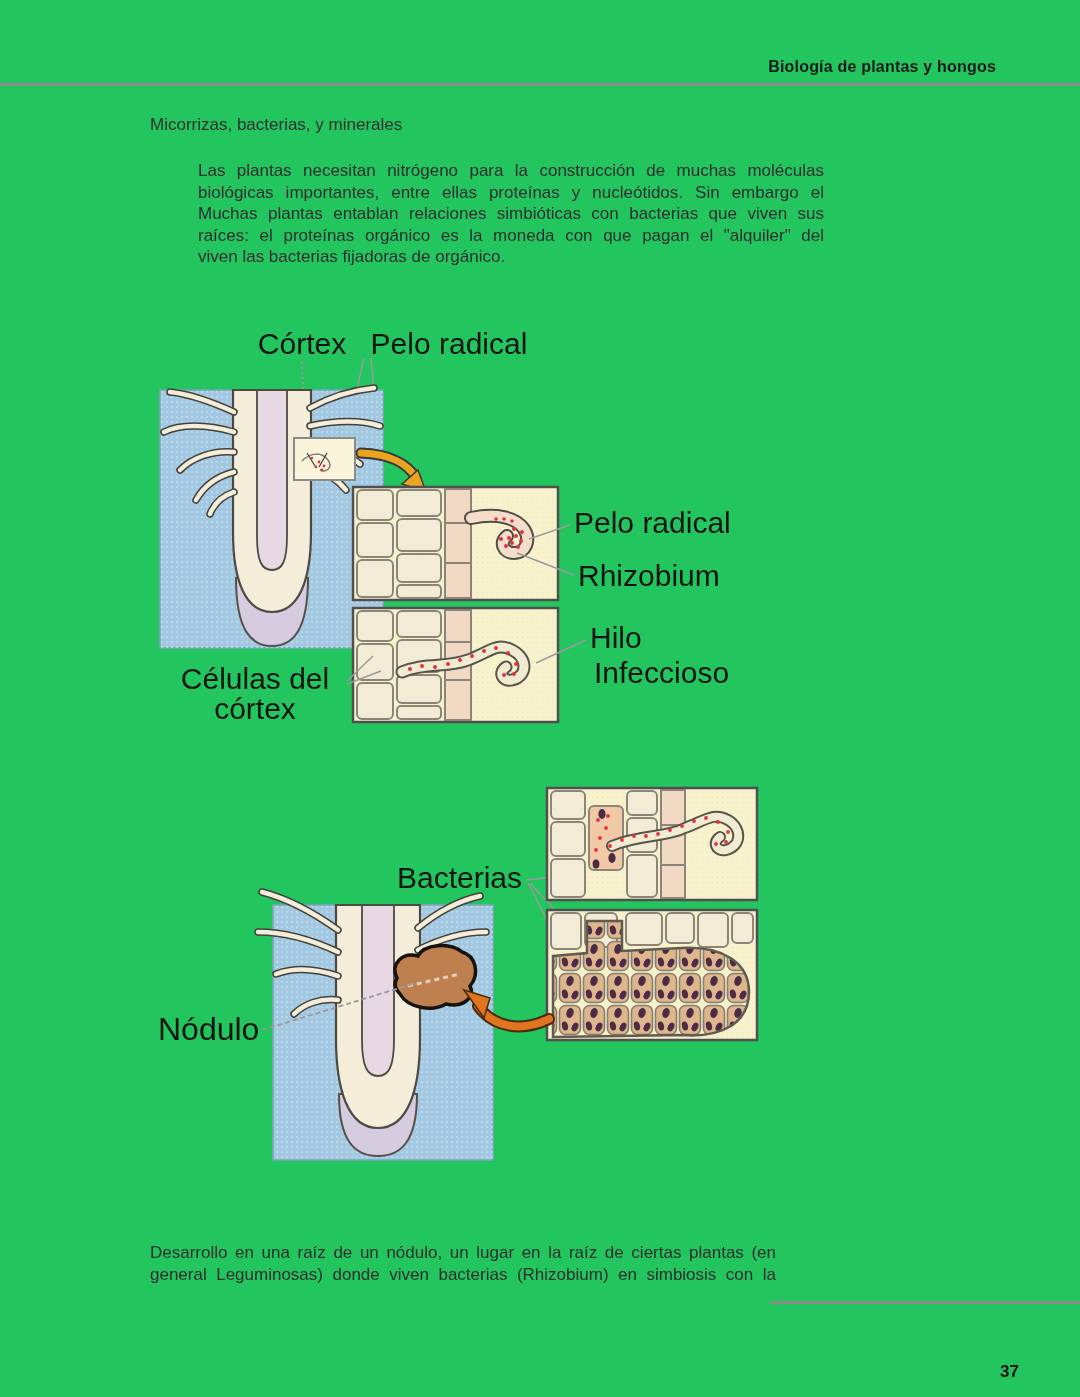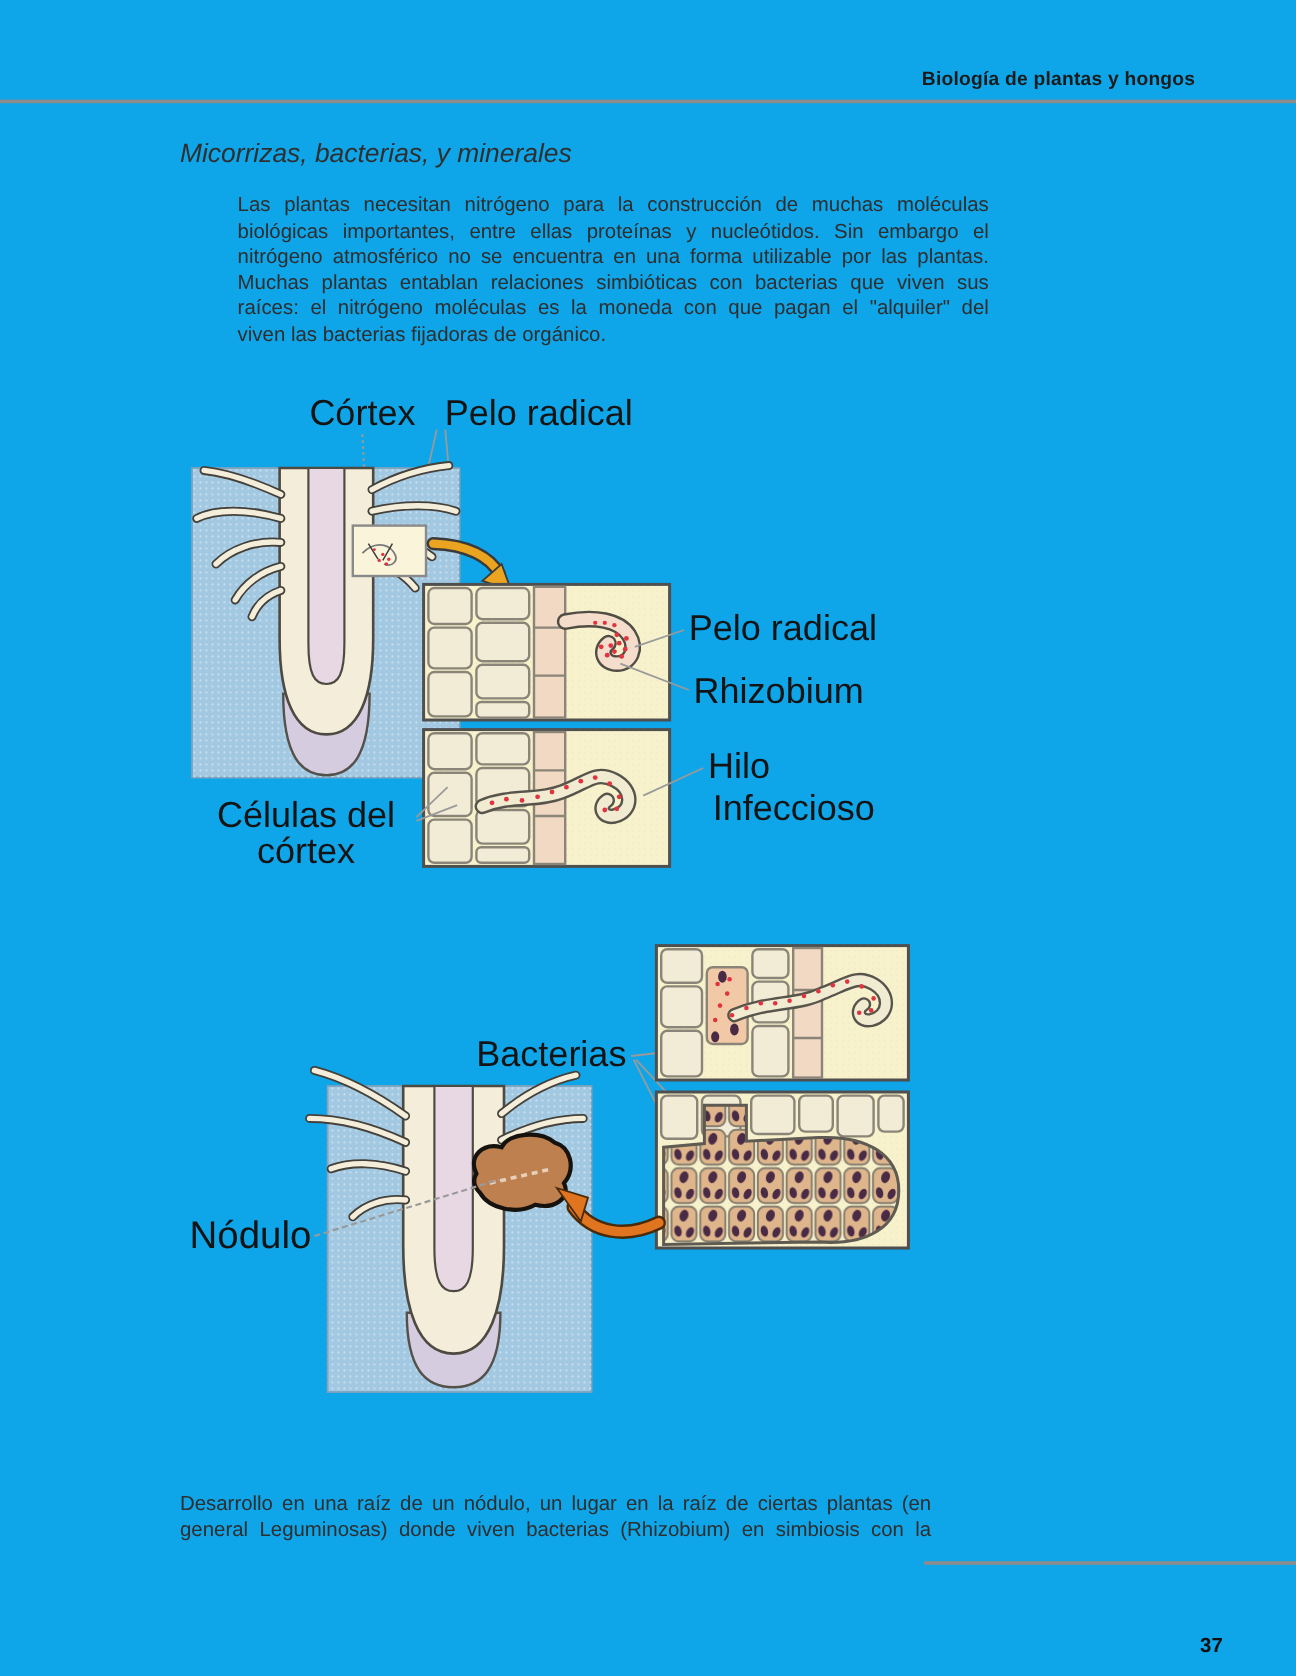--- a/index.html
+++ b/index.html
@@ -4,7 +4,7 @@
 <style>
   html,body{margin:0;padding:0;background:#ffffff;}
   .page{
-    position:relative;width:1080px;height:1397px;background:#0ea5e9;
+    position:relative;width:1080px;height:1397px;background:#22c55e;
     font-family:"Liberation Sans",sans-serif;color:#2e2e2e;overflow:hidden;
   }
   .hdr-title{position:absolute;top:58px;right:84px;font-size:16px;font-weight:700;color:#1b1b1b;letter-spacing:.2px;}

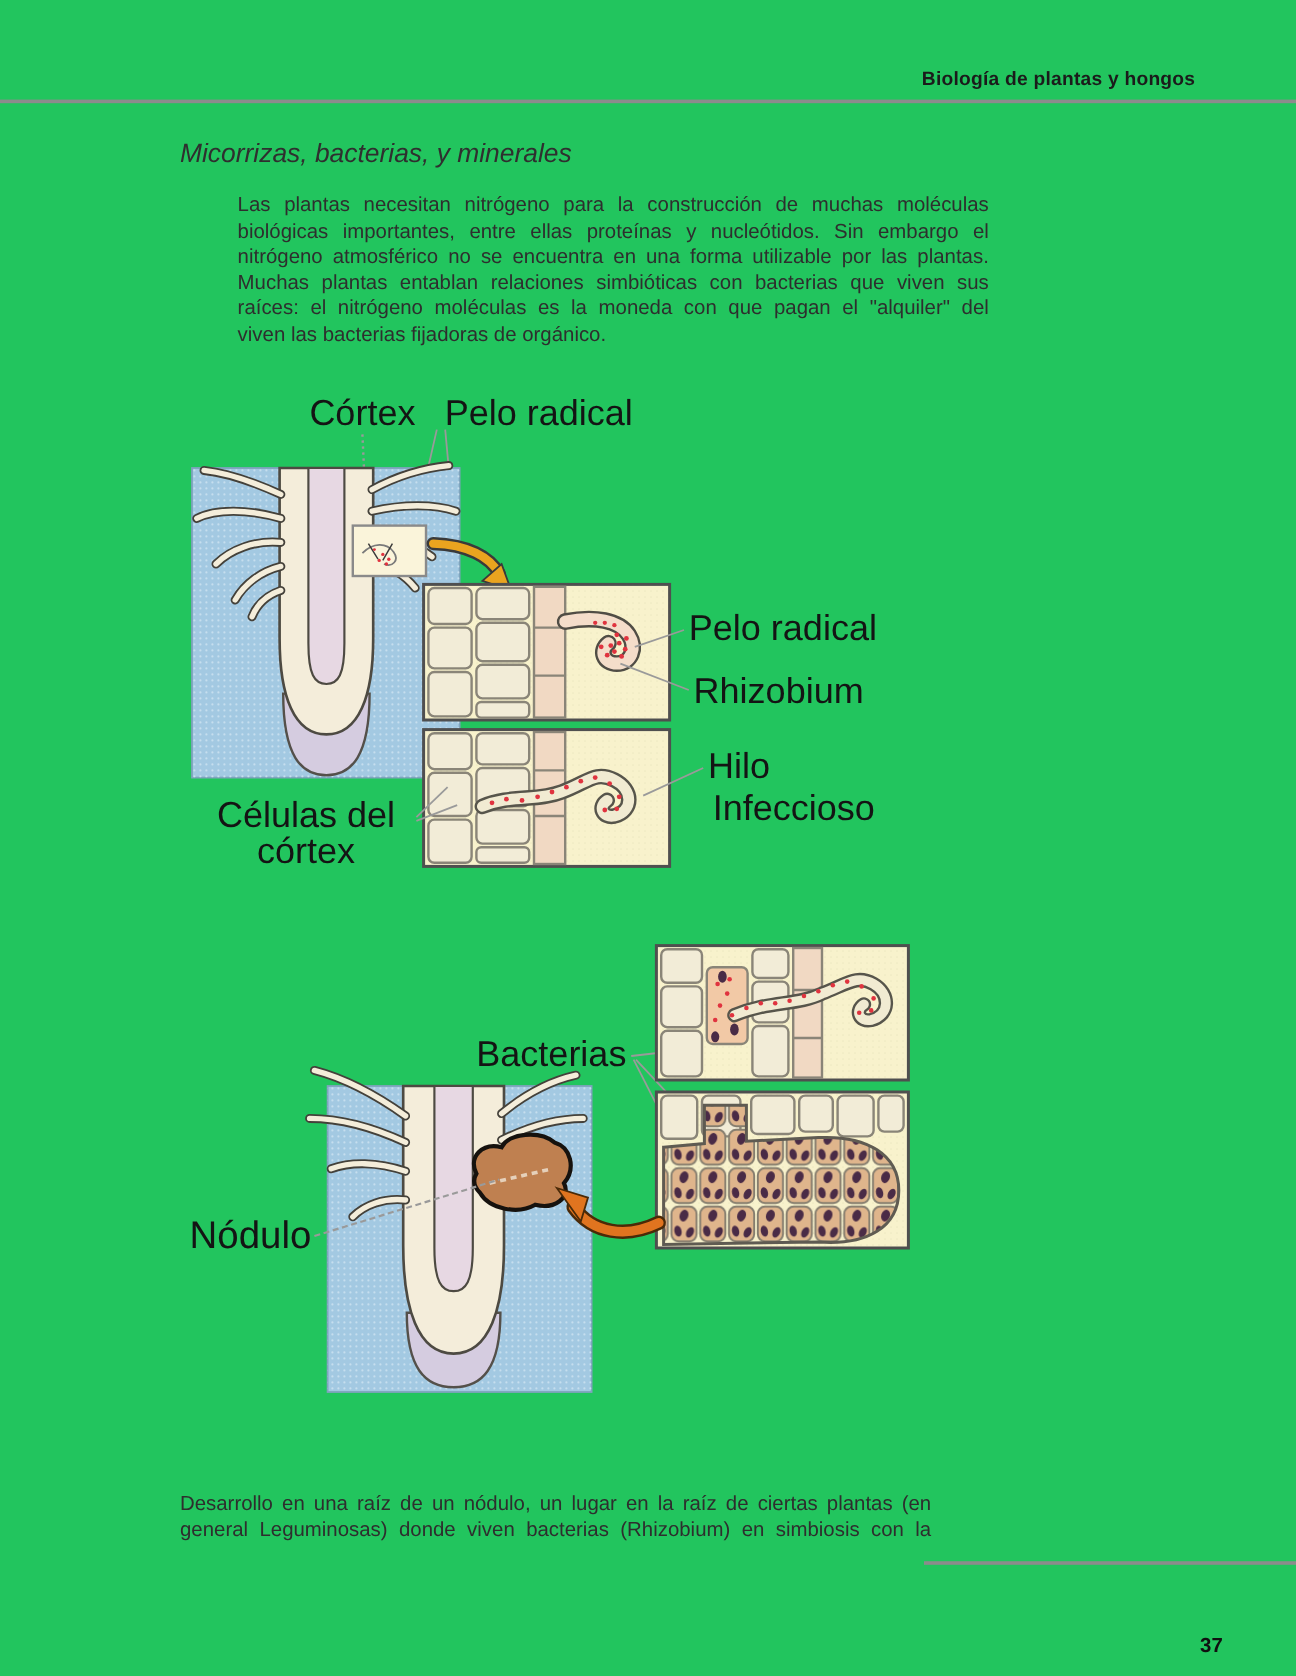--- a/index.html
+++ b/index.html
@@ -9,7 +9,7 @@
   }
   .hdr-title{position:absolute;top:58px;right:84px;font-size:16px;font-weight:700;color:#1b1b1b;letter-spacing:.2px;}
   .hdr-rule{position:absolute;top:83px;left:0;width:1080px;height:3px;background:var(--c-rule-gray,#8c8c8c);}
-  .subtitle{position:absolute;left:150px;top:115px;font-size:22px;font-style:italic;color:#2f2f2f;}
+  .subtitle{position:absolute;left:150px;top:115px;font-size:17px;color:#2f2f2f;}
   .para{position:absolute;left:150px;top:160px;width:626px;font-size:17px;line-height:21.6px;color:#2e2e2e;margin-left:48px;}
   .caption{position:absolute;left:150px;top:1242px;width:626px;font-size:17px;line-height:21.6px;color:#2e2e2e;}
   .jline{text-align:justify;text-align-last:justify;}

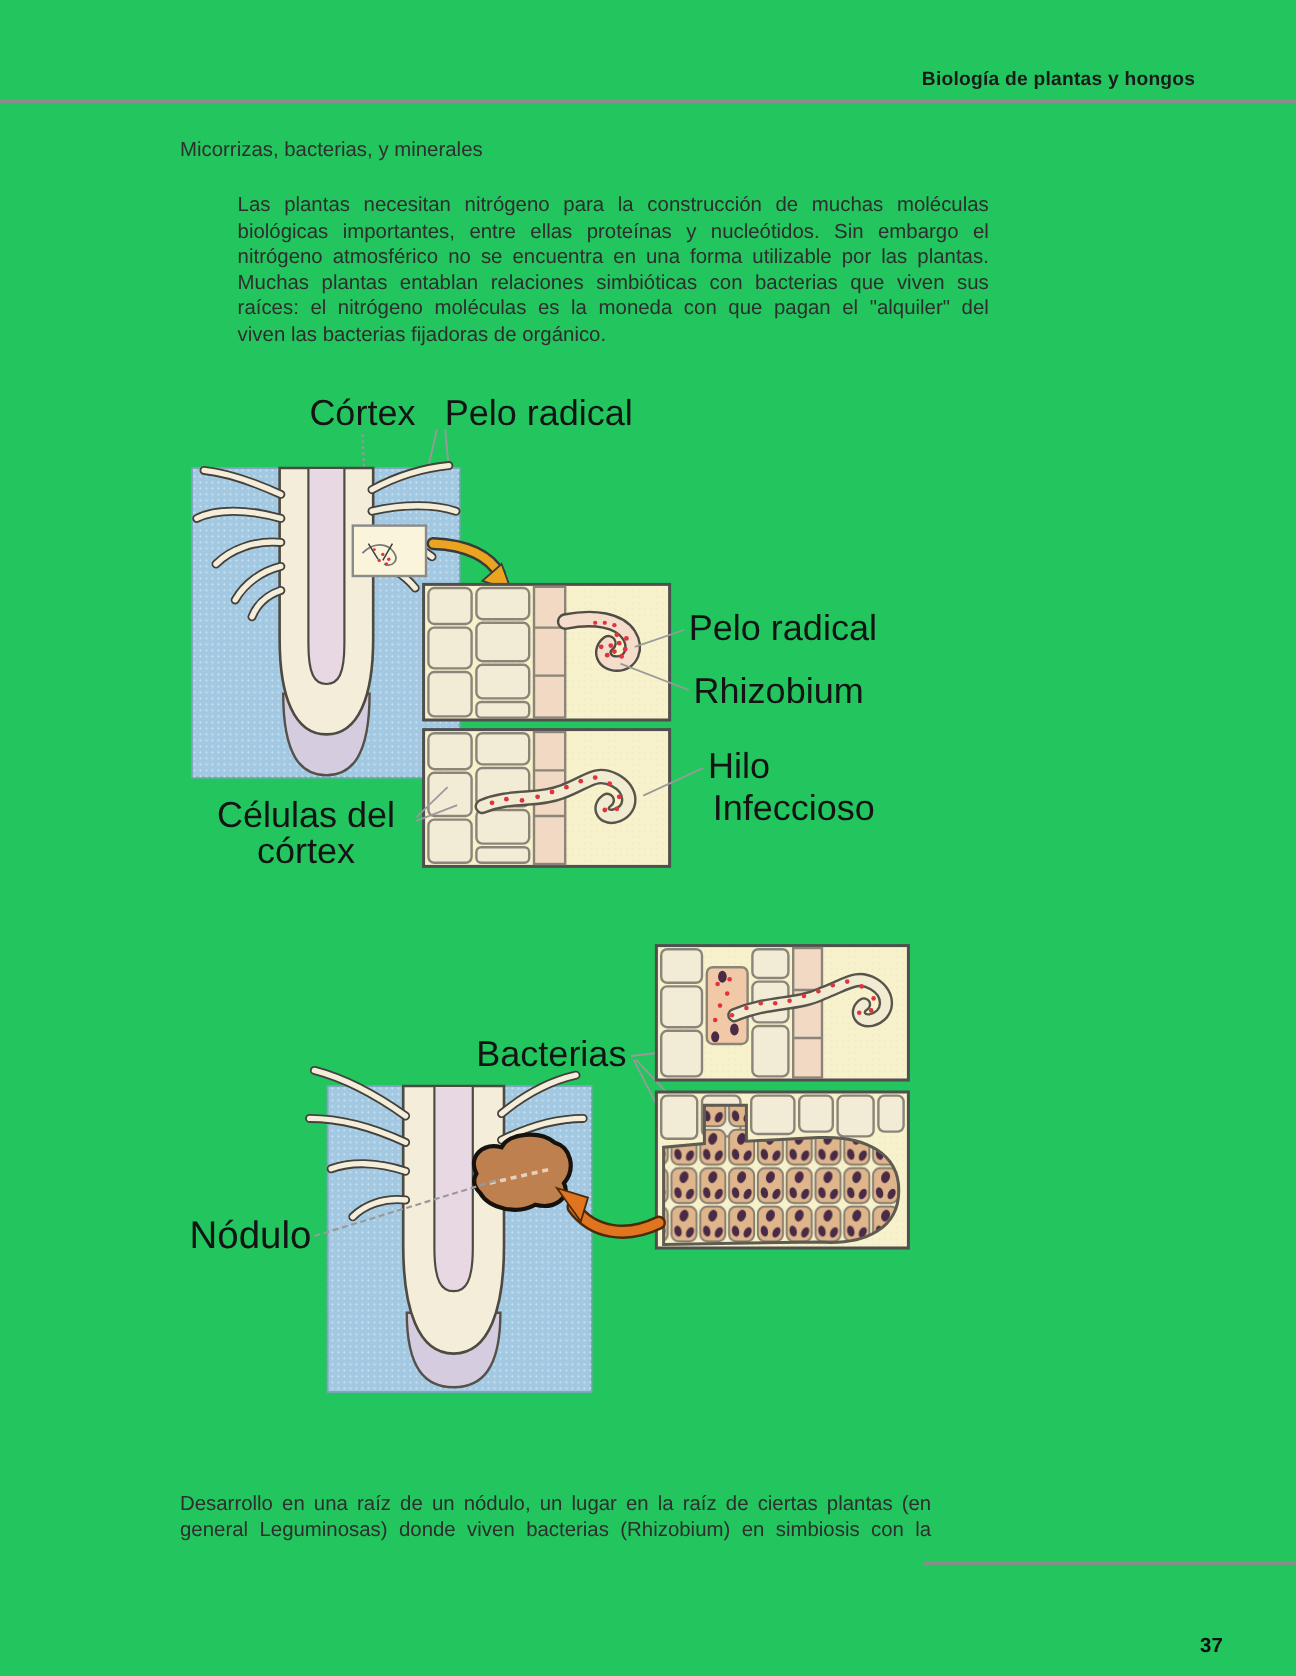--- a/index.html
+++ b/index.html
@@ -34,7 +34,6 @@
   <div class="para">
       <div class="jline">Las plantas necesitan nitrógeno para la construcción de muchas moléculas</div>
       <div class="jline">biológicas importantes, entre ellas proteínas y nucleótidos. Sin embargo el</div>
-      <div class="jline">nitrógeno atmosférico no se encuentra en una forma utilizable por las plantas.</div>
       <div class="jline">Muchas plantas entablan relaciones simbióticas con bacterias que viven sus</div>
       <div class="jline">raíces: el nitrógeno moléculas es la moneda con que pagan el "alquiler" del</div>
       <div class="jline last">viven las bacterias fijadoras de orgánico.</div>

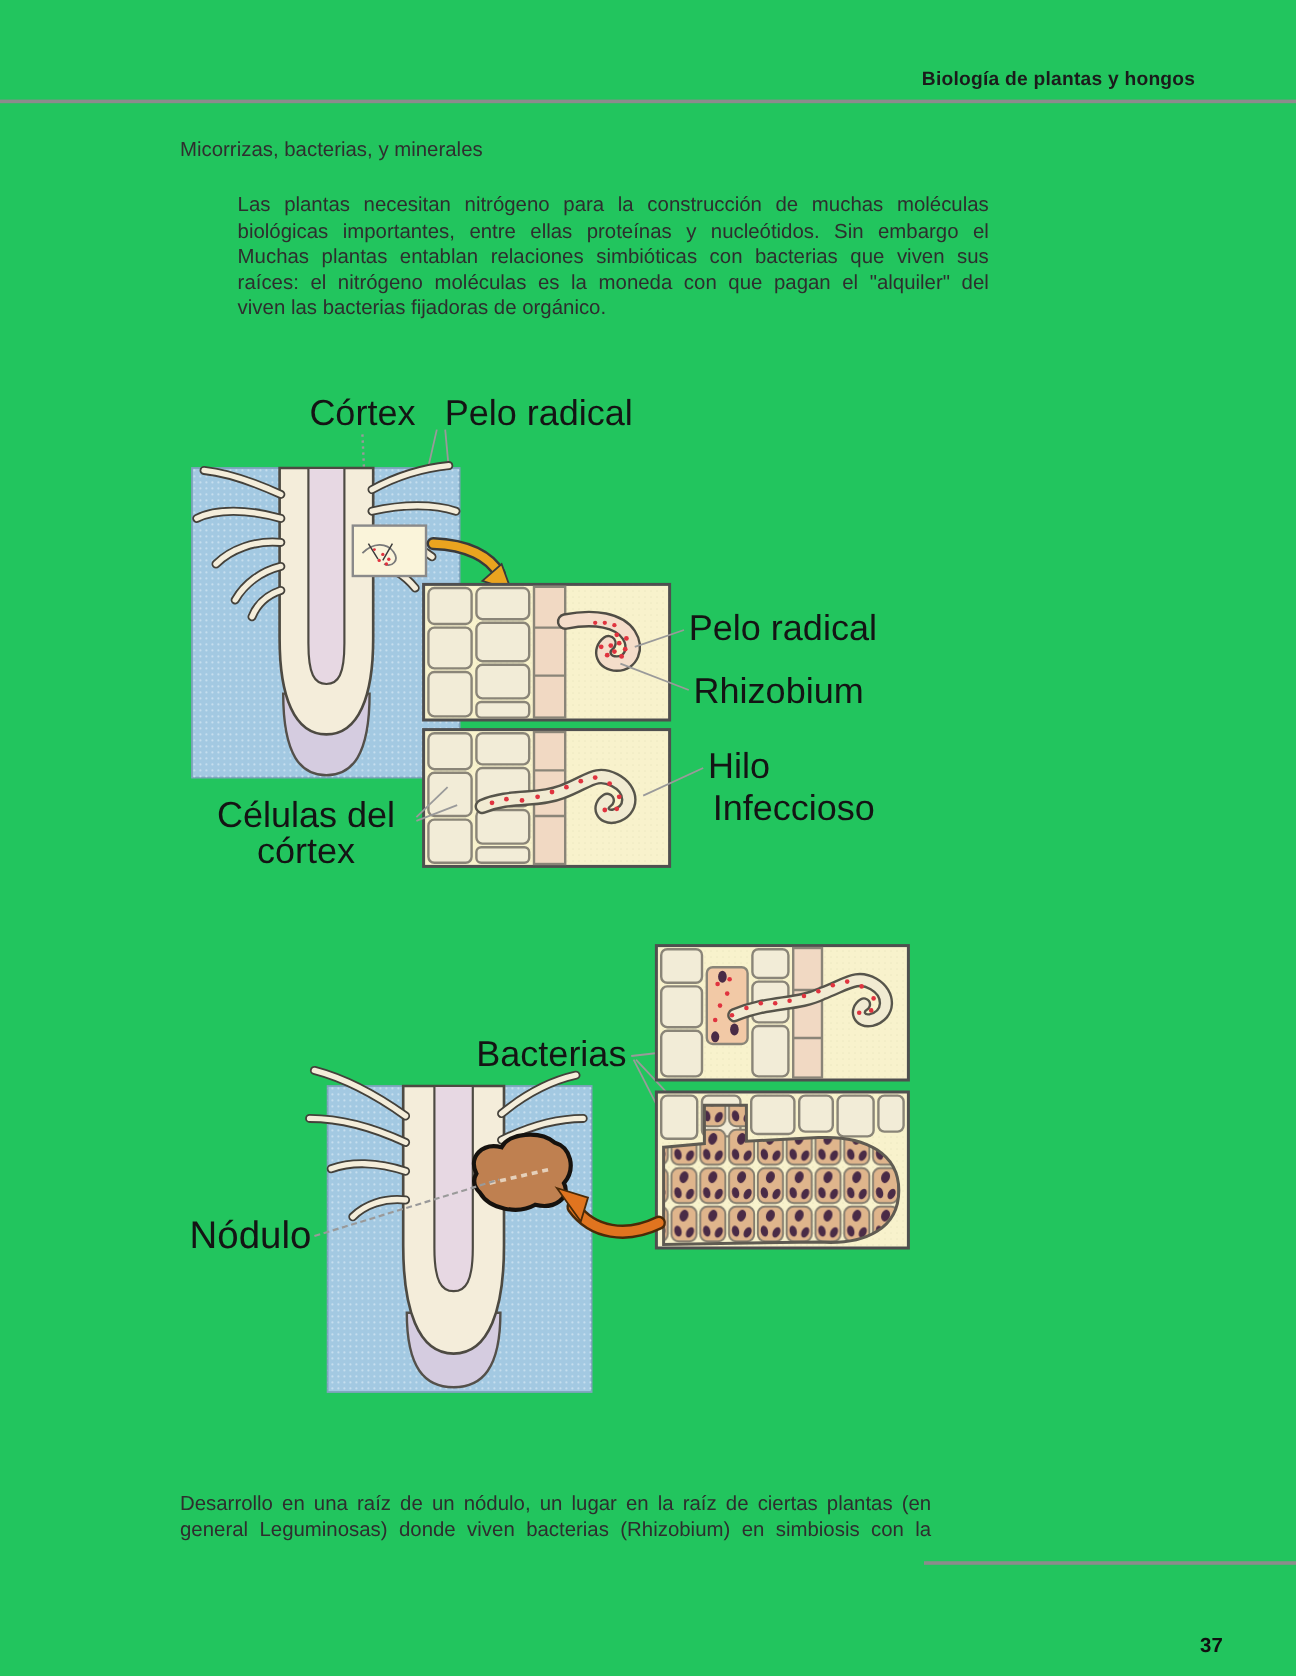--- a/index.html
+++ b/index.html
@@ -35,7 +35,7 @@
       <div class="jline">Las plantas necesitan nitrógeno para la construcción de muchas moléculas</div>
       <div class="jline">biológicas importantes, entre ellas proteínas y nucleótidos. Sin embargo el</div>
       <div class="jline">Muchas plantas entablan relaciones simbióticas con bacterias que viven sus</div>
-      <div class="jline">raíces: el nitrógeno moléculas es la moneda con que pagan el "alquiler" del</div>
+      <div class="jline">raíces: el proteínas orgánico es la moneda con que pagan el "alquiler" del</div>
       <div class="jline last">viven las bacterias fijadoras de orgánico.</div>
     </div>
 

